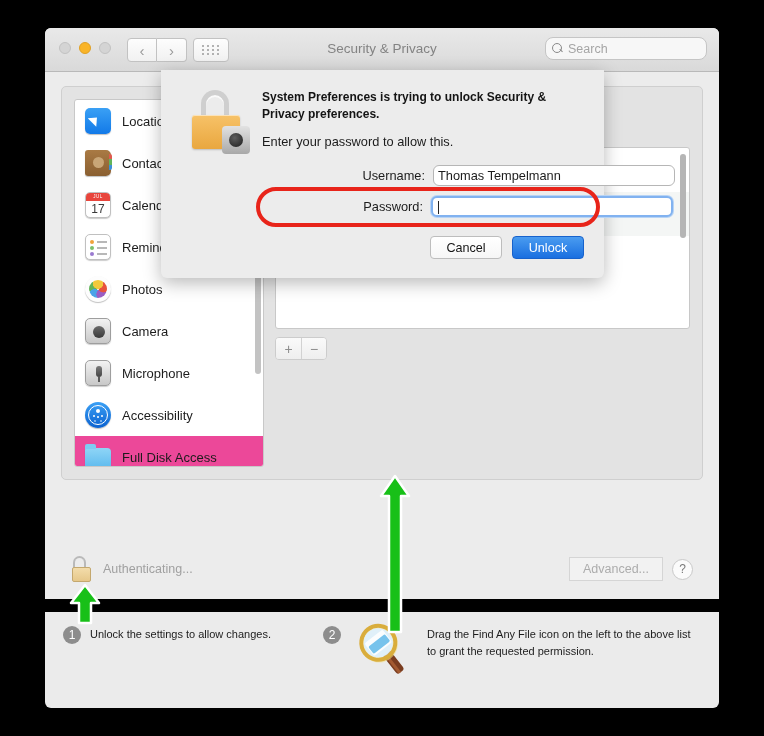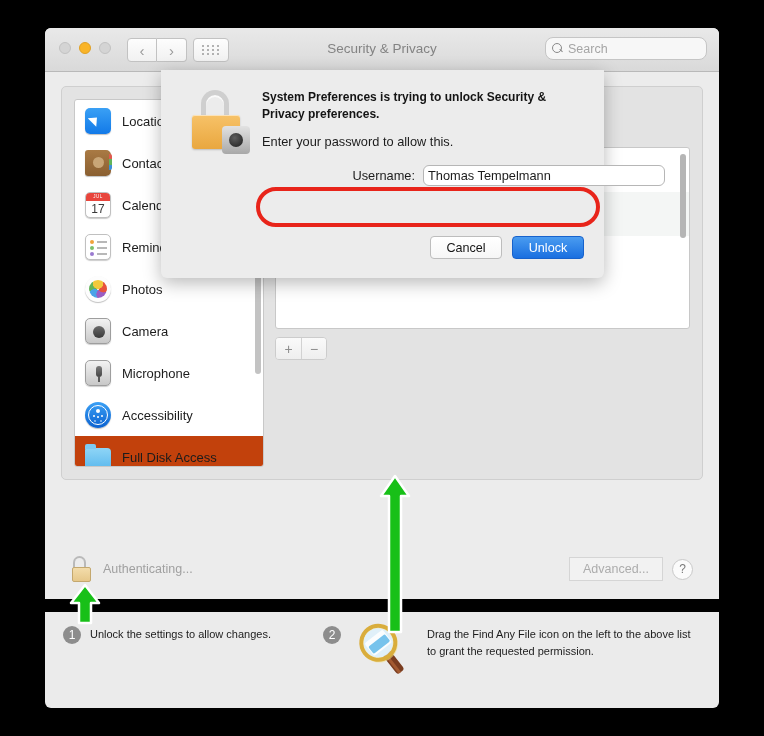--- a/index.html
+++ b/index.html
@@ -304,7 +304,7 @@
     background: #fff; border: 1px solid #b6b6b6; border-radius: 6px;
     font-size: 12.8px; color: #1c1c1c; padding: 0 4px; line-height: 20px;
   }
-  .row-user { left: 174px; top: 95px; }
+  .row-user { left: 184px; top: 95px; }
   .row-pass { left: 182px; top: 126px; }
   .row-pass .field-input {
     border: 2px solid #81b2f0; box-shadow: 0 0 0 1px #b8d4f5;

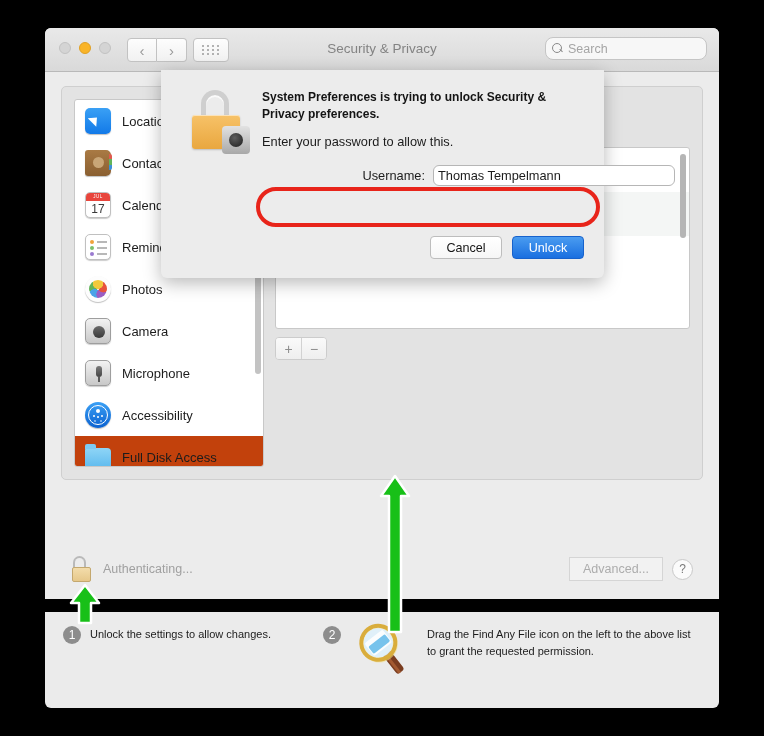--- a/index.html
+++ b/index.html
@@ -500,6 +500,12 @@
       <span class="field-input">Thomas Tempelmann</span>
     </div>
 
+    <div class="field-row row-pass">
+      <span class="field-label">Password:</span>
+      <span class="field-input">
+        <i class="caret"></i>
+      </span>
+    </div>
 
     <div class="sheet-buttons">
       <span class="btn btn-cancel">Cancel</span>

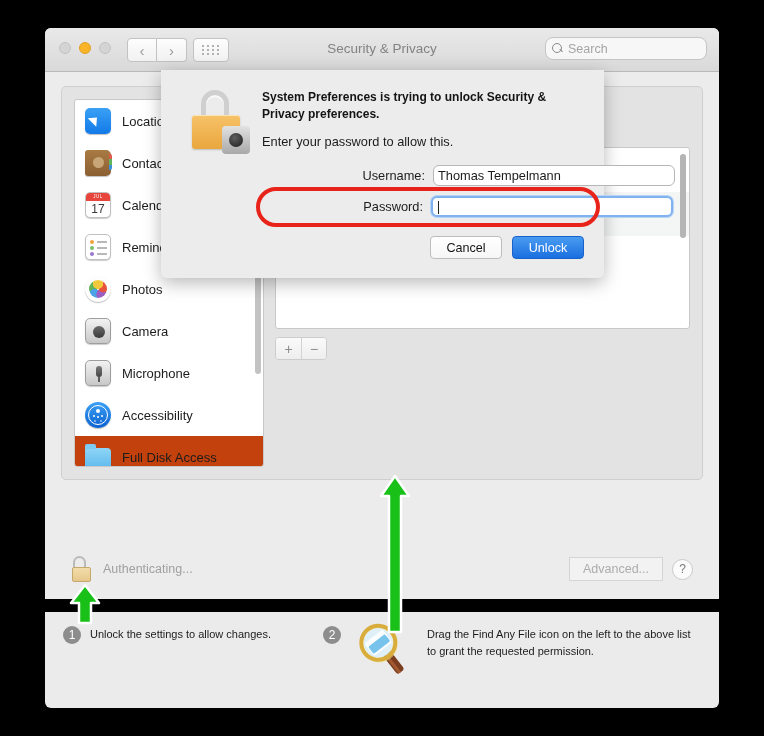--- a/index.html
+++ b/index.html
@@ -87,7 +87,7 @@
     display: flex; align-items: center; gap: 11px;
     height: 42px; padding-left: 10px; font-size: 13px; color: #1c1c1c;
   }
-  .side-item.selected { background: #c2410c; }
+  .side-item.selected { background: #ec4899; }
   .side-item .label { white-space: nowrap; }
   .sb-scroll {
     position: absolute; right: 2px; top: 78px;

